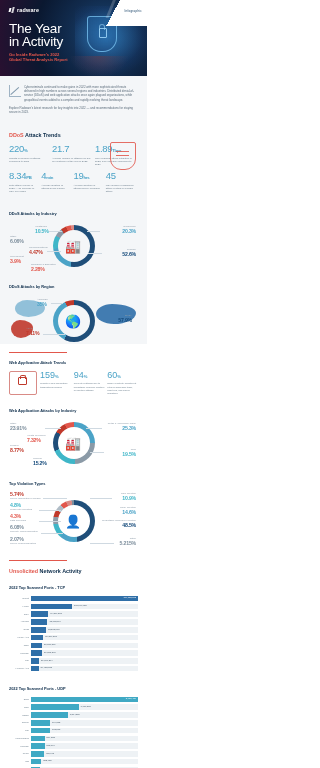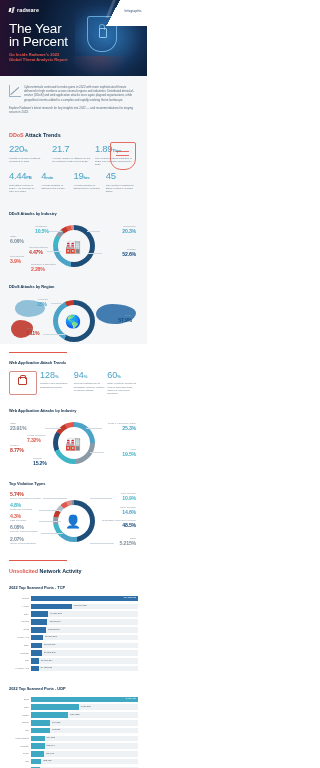--- a/index.html
+++ b/index.html
@@ -138,7 +138,7 @@
     <div class="infotag">Infographic</div>
     <h1>
       <span>The Year</span>
-      <span class="l2">in Percent</span>
+      <span class="l2">in Activity</span>
     </h1>
     <div class="sub">
       <div>Go Inside Radware's 2022</div>

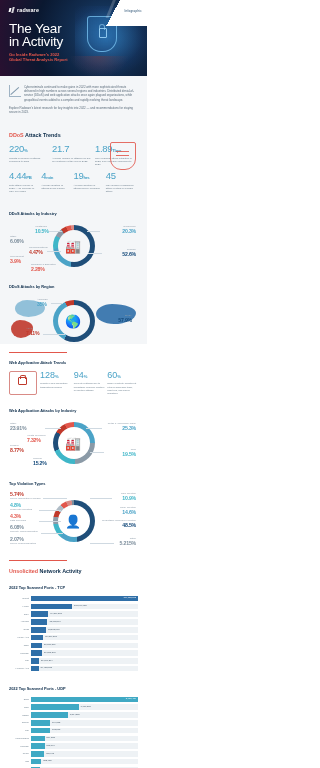--- a/index.html
+++ b/index.html
@@ -170,7 +170,7 @@
         <div class="cap">Size of largest attack mitigated in 2022, 2.8x increase compared to 2021</div>
       </div>
       <div class="stat w4">
-        <div class="big"><span>4.44</span><span class="u">PB</span></div>
+        <div class="big"><span>8.34</span><span class="u">PB</span></div>
         <div class="cap">Total attack volume in 2022 — an increase of 32% over 2021</div>
       </div>
       <div class="stat w4">

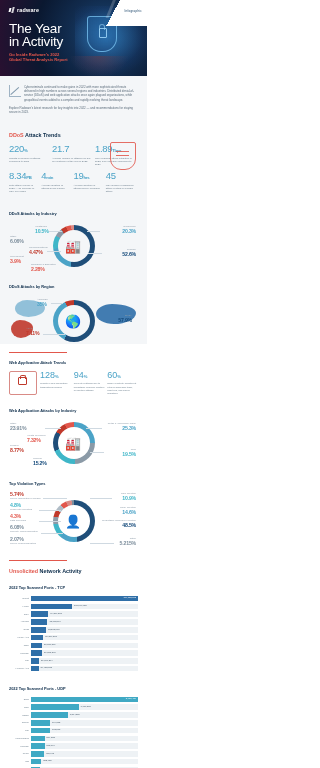--- a/index.html
+++ b/index.html
@@ -259,7 +259,7 @@
     <div class="webrow">
       <div class="webicon"></div>
       <div class="wstat">
-        <div class="big"><span>128</span><span class="u">%</span></div>
+        <div class="big"><span>159</span><span class="u">%</span></div>
         <div class="cap">Growth in web application transactions blocked</div>
       </div>
       <div class="wstat">

